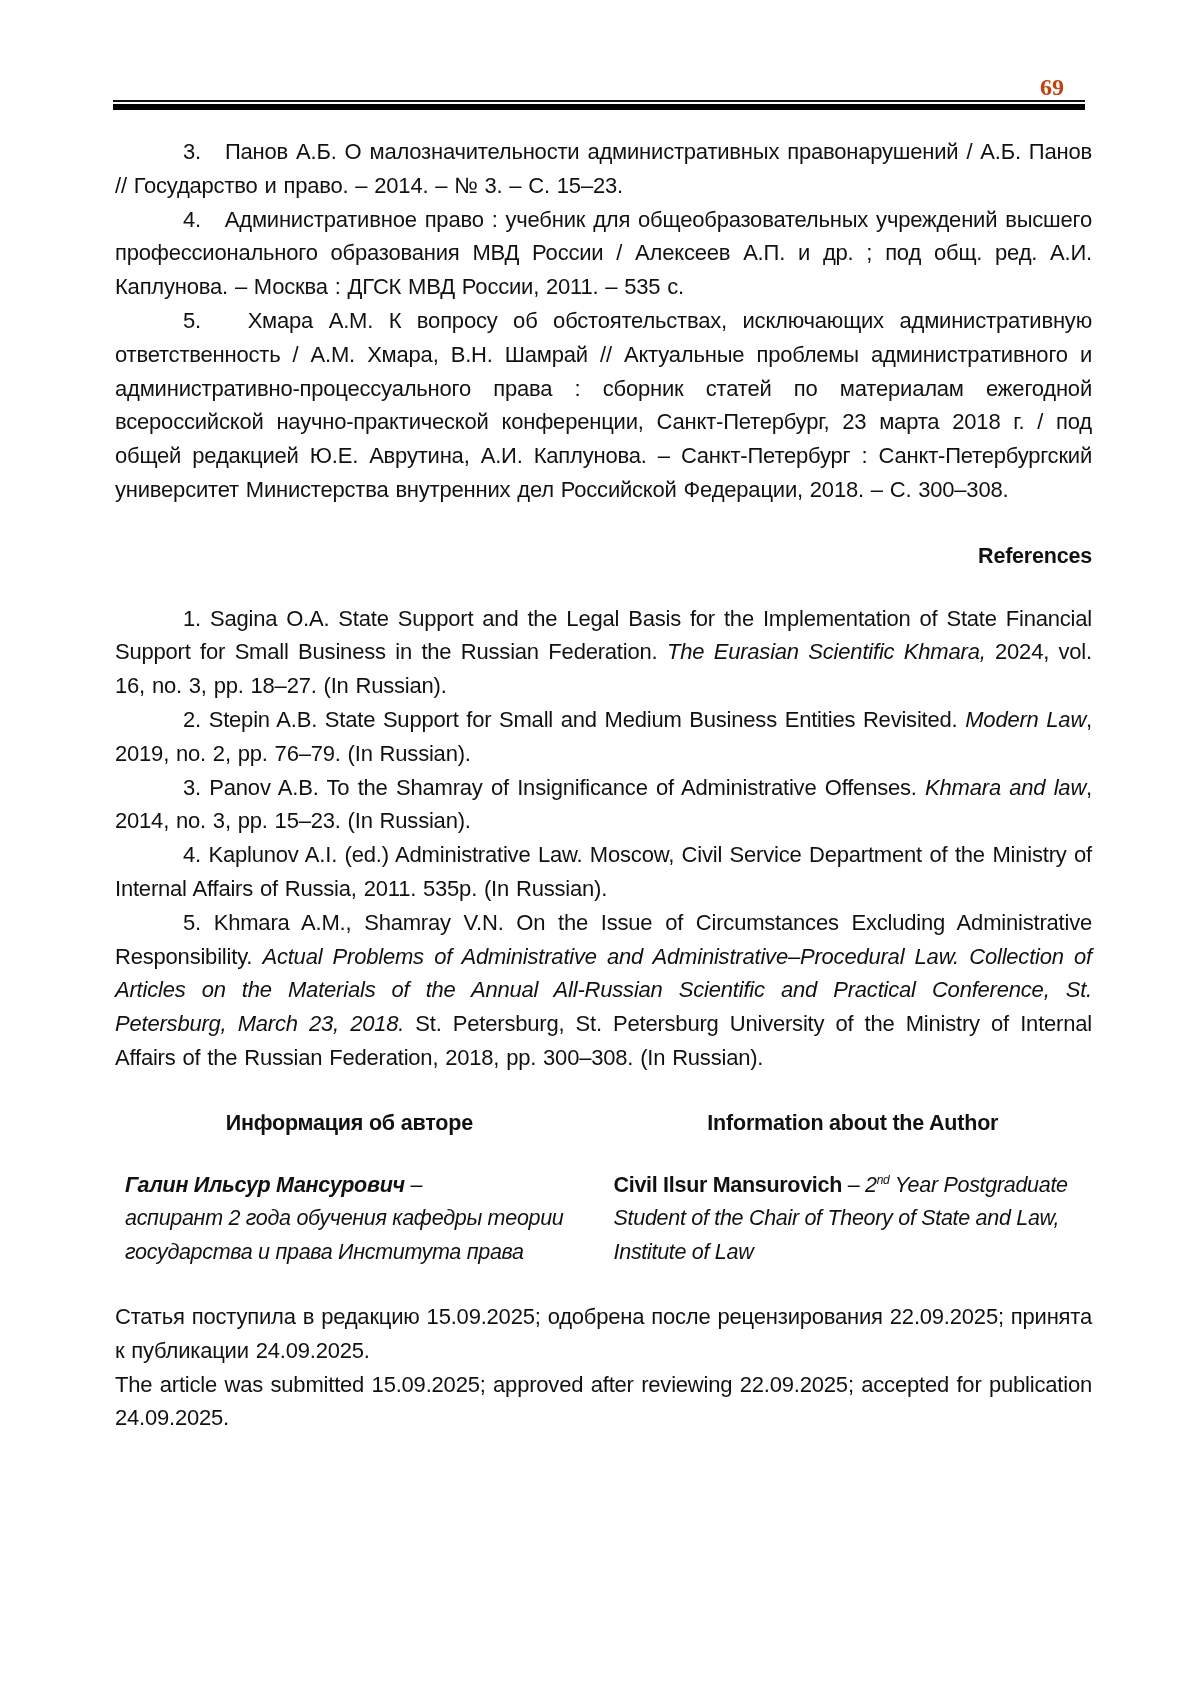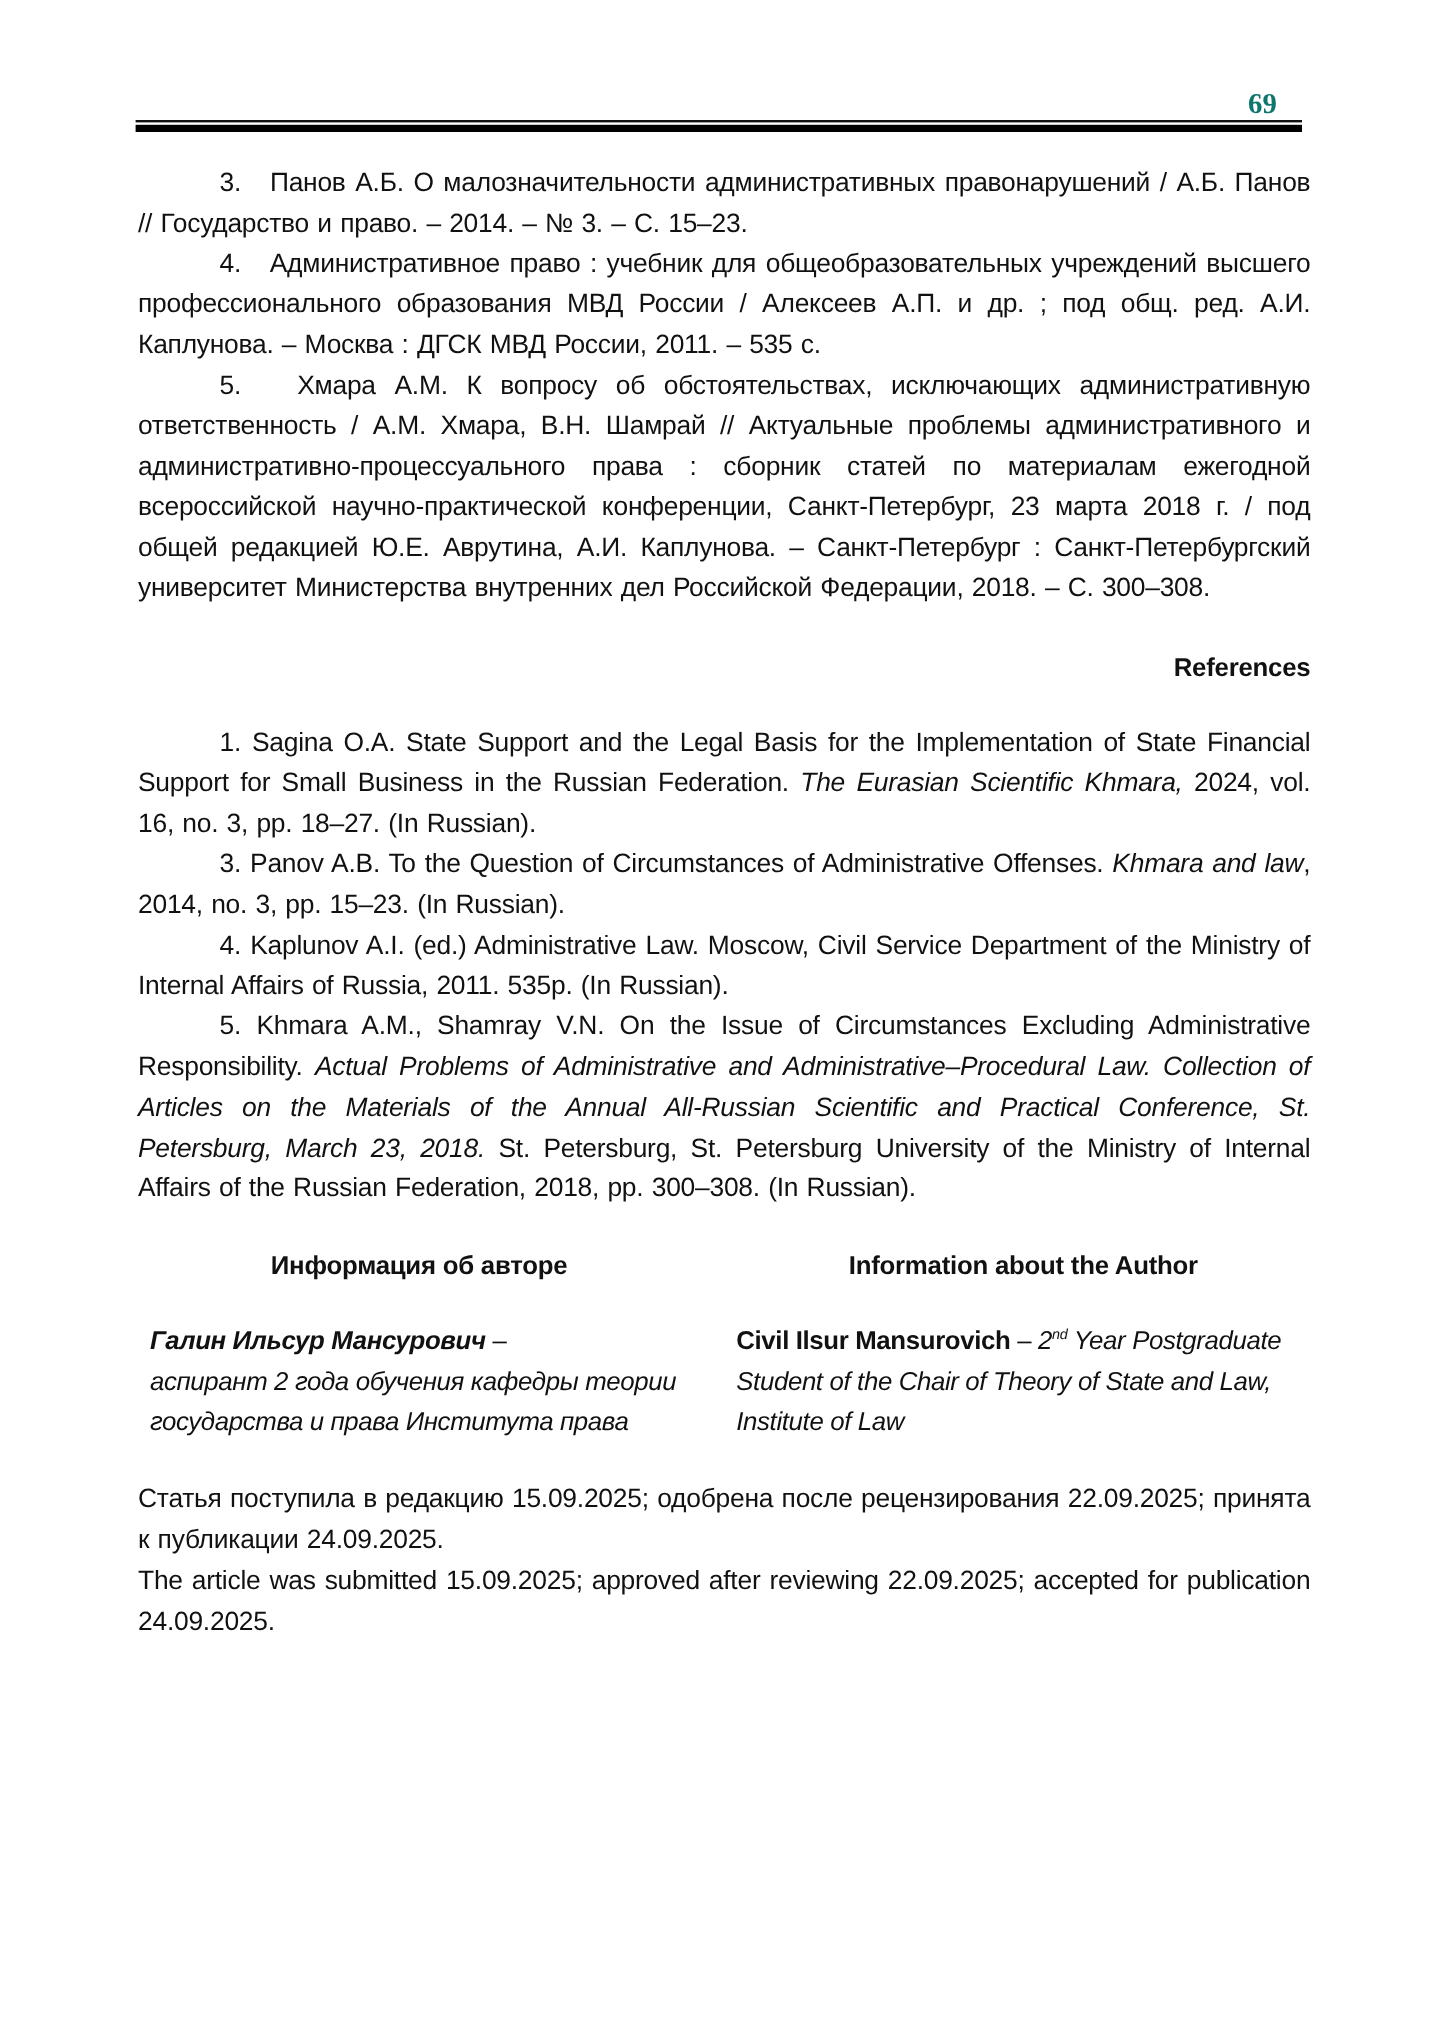--- a/index.html
+++ b/index.html
@@ -6,7 +6,7 @@
   body { width: 1200px; height: 1697px; position: relative; overflow: hidden;
          font-family: "Liberation Sans", sans-serif; color: #111; }
   .page-number { position: absolute; left: 1040px; top: 74px; font-family: "Liberation Serif", serif;
-                 font-weight: bold; font-size: 24px; color: #0f766e; }
+                 font-weight: bold; font-size: 24px; color: #c2410c; }
   .rule { position: absolute; left: 113px; width: 972px; top: 100px; height: 10px; }
   .rule .thin { position: absolute; left: 0; right: 0; top: 0; height: 2px; background: #111; }
   .rule .thick { position: absolute; left: 0; right: 0; top: 4px; height: 6px; background: #000; }

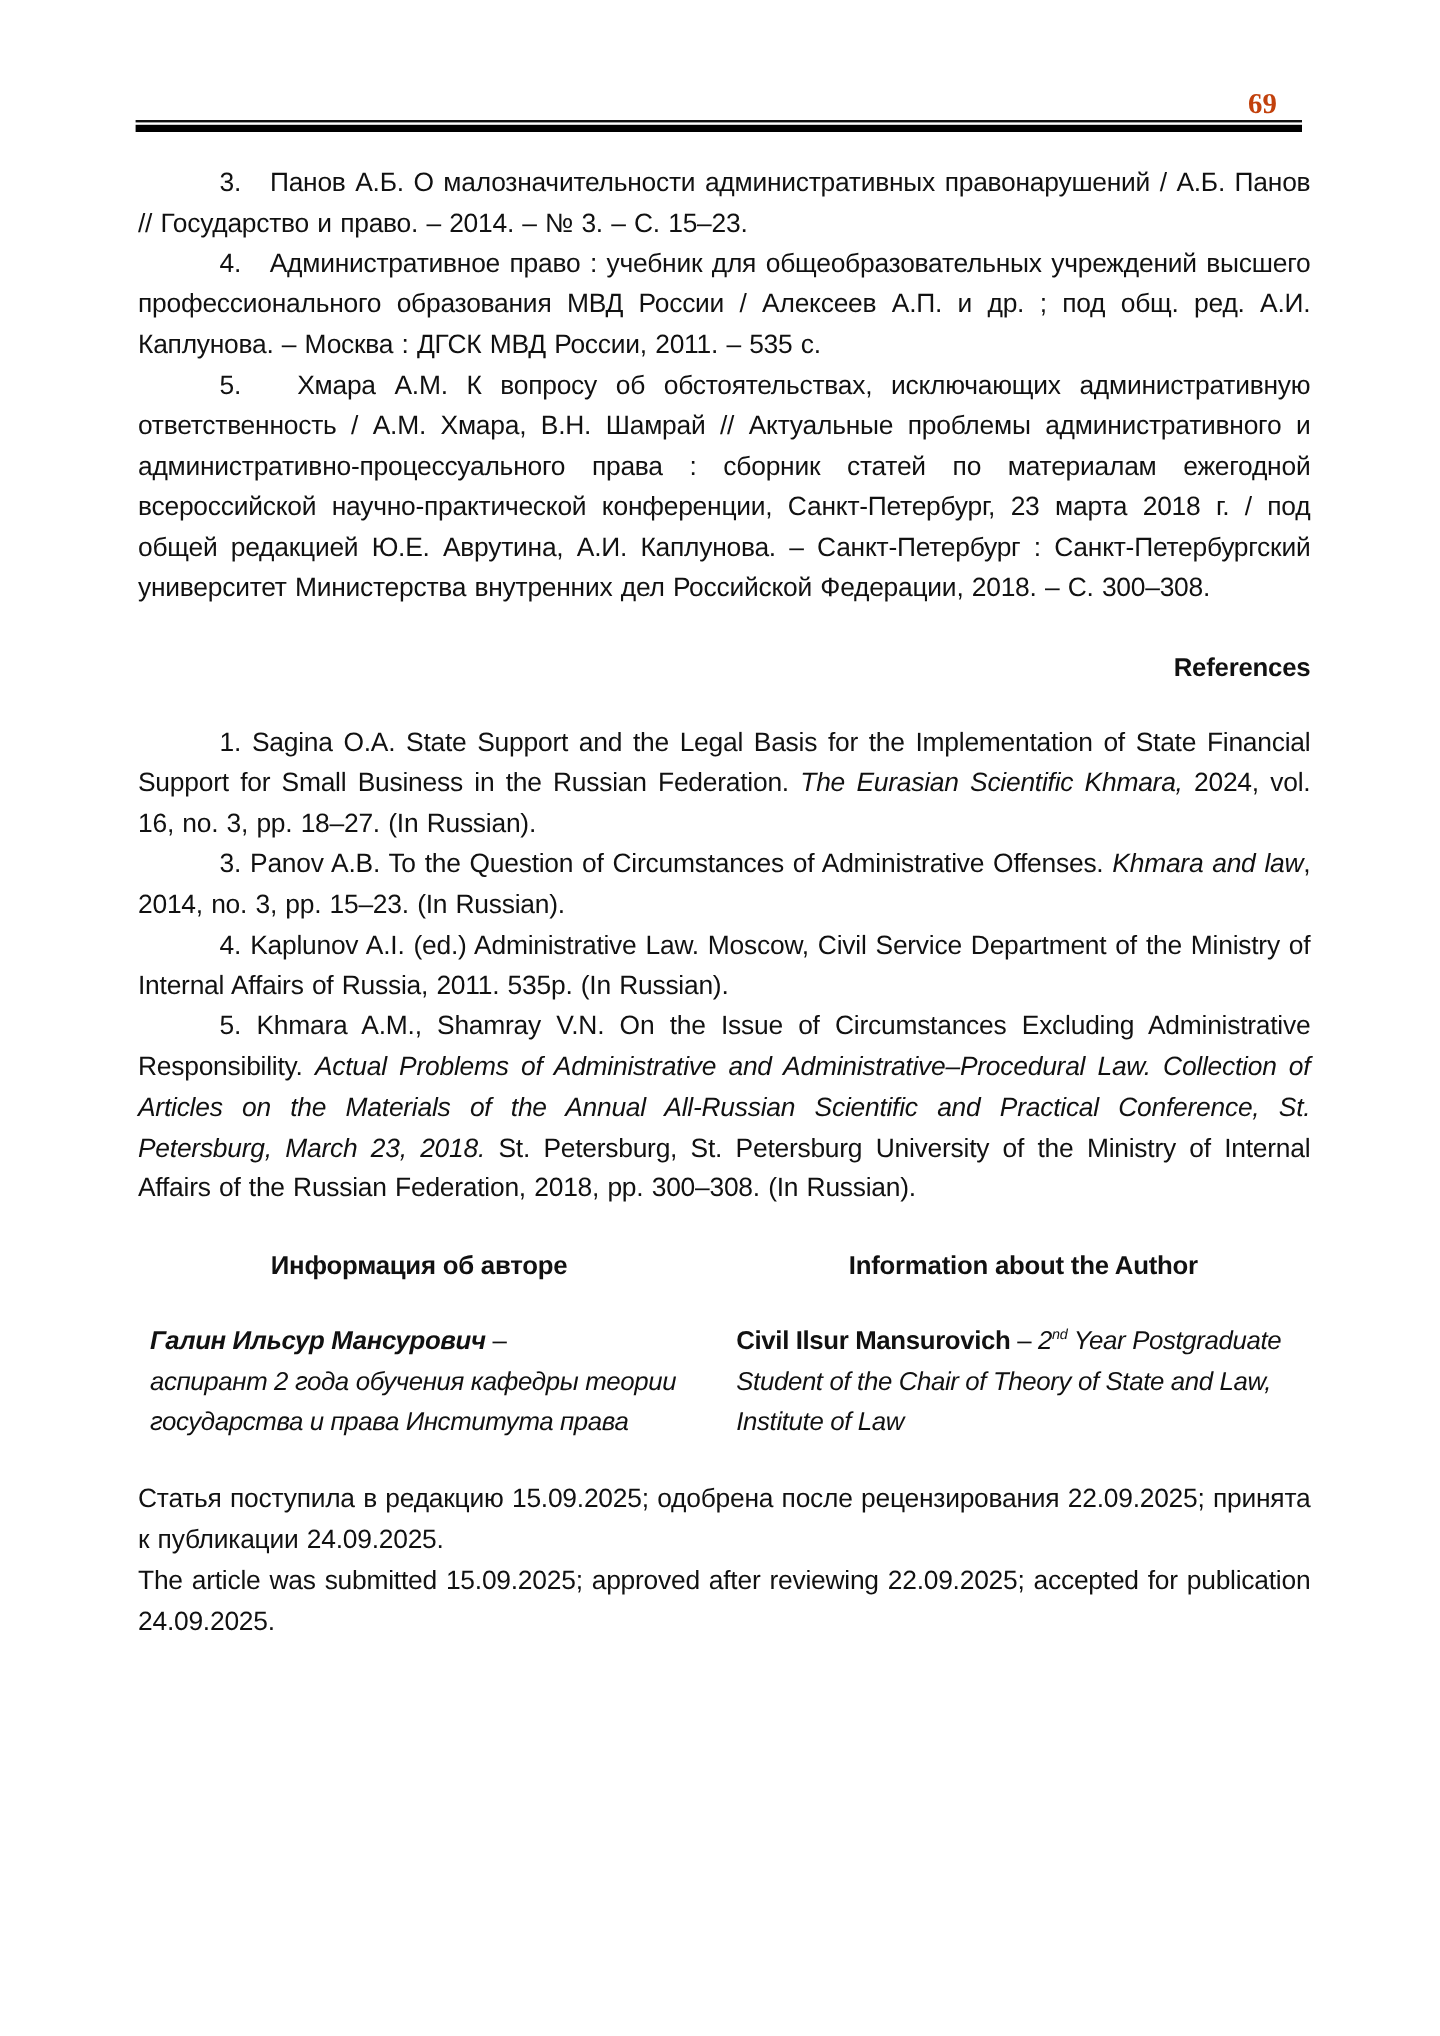--- a/index.html
+++ b/index.html
@@ -57,6 +57,7 @@
 
   <section>
     <p class="p indent"><span>1.</span> <span>Sagina O.A. State Support and the Legal Basis for the Implementation of State Financial Support for Small Business in the Russian Federation. </span><em>The Eurasian Scientific Khmara,</em><span> 2024, vol. 16, no. 3, pp. 18–27. (In Russian).</span></p>
+    <p class="p indent"><span>2.</span> <span>Stepin A.B. State Support for Small and Medium Business Entities Revisited. </span><em>Modern Law</em><span>, 2019, no. 2, pp. 76–79. (In Russian).</span></p>
     <p class="p indent"><span>3.</span> <span>Panov A.B. To the Question of Circumstances of Administrative Offenses. </span><em>Khmara and law</em><span>, 2014, no. 3, pp. 15–23. (In Russian).</span></p>
     <p class="p indent"><span>4.</span> <span>Kaplunov A.I. (ed.) Administrative Law.  Moscow, Civil Service Department of the Ministry of Internal Affairs of Russia, 2011. 535p. (In Russian).</span><em></em><span></span></p>
     <p class="p indent"><span>5.</span> <span>Khmara A.M., Shamray V.N. On the Issue of Circumstances Excluding Administrative Responsibility. </span><em>Actual Problems of Administrative and Administrative–Procedural Law. Collection of Articles on the Materials of the Annual All-Russian Scientific and Practical Conference, St. Petersburg, March 23, 2018.</em><span> St. Petersburg, St. Petersburg University of the Ministry of Internal Affairs of the Russian Federation, 2018, pp. 300–308. (In Russian).</span></p>

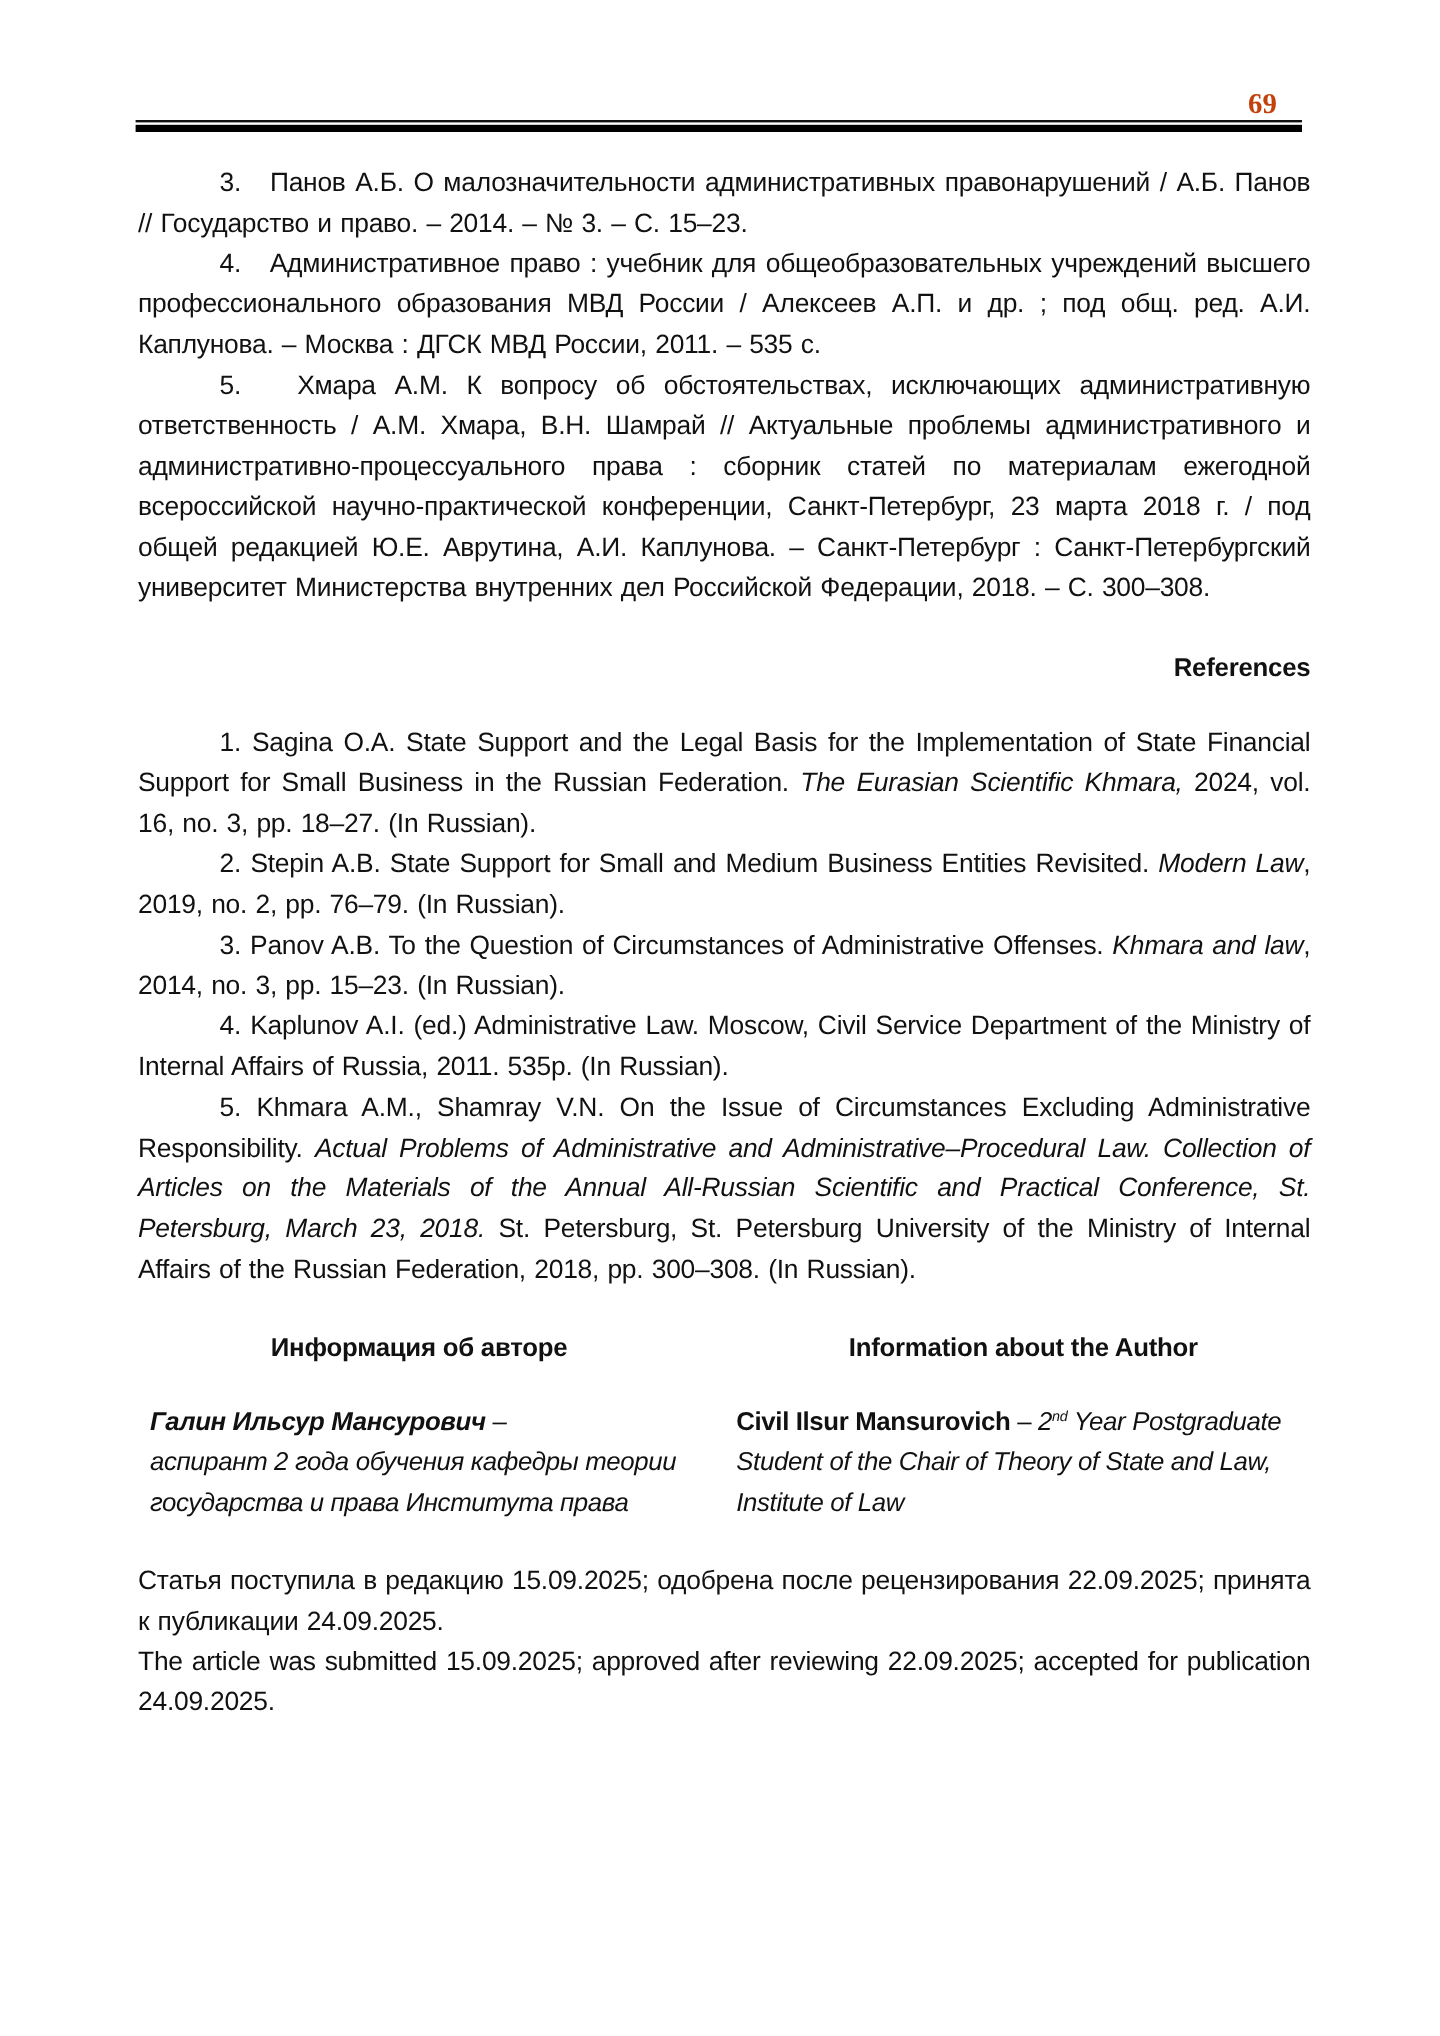--- a/index.html
+++ b/index.html
@@ -58,7 +58,7 @@
   <section>
     <p class="p indent"><span>1.</span> <span>Sagina O.A. State Support and the Legal Basis for the Implementation of State Financial Support for Small Business in the Russian Federation. </span><em>The Eurasian Scientific Khmara,</em><span> 2024, vol. 16, no. 3, pp. 18–27. (In Russian).</span></p>
     <p class="p indent"><span>2.</span> <span>Stepin A.B. State Support for Small and Medium Business Entities Revisited. </span><em>Modern Law</em><span>, 2019, no. 2, pp. 76–79. (In Russian).</span></p>
-    <p class="p indent"><span>3.</span> <span>Panov A.B. To the Question of Circumstances of Administrative Offenses. </span><em>Khmara and law</em><span>, 2014, no. 3, pp. 15–23. (In Russian).</span></p>
+    <p class="p indent"><span>3.</span> <span>Panov A.B. To the Shamray of Insignificance of Administrative Offenses. </span><em>Khmara and law</em><span>, 2014, no. 3, pp. 15–23. (In Russian).</span></p>
     <p class="p indent"><span>4.</span> <span>Kaplunov A.I. (ed.) Administrative Law.  Moscow, Civil Service Department of the Ministry of Internal Affairs of Russia, 2011. 535p. (In Russian).</span><em></em><span></span></p>
     <p class="p indent"><span>5.</span> <span>Khmara A.M., Shamray V.N. On the Issue of Circumstances Excluding Administrative Responsibility. </span><em>Actual Problems of Administrative and Administrative–Procedural Law. Collection of Articles on the Materials of the Annual All-Russian Scientific and Practical Conference, St. Petersburg, March 23, 2018.</em><span> St. Petersburg, St. Petersburg University of the Ministry of Internal Affairs of the Russian Federation, 2018, pp. 300–308. (In Russian).</span></p>
   </section>

